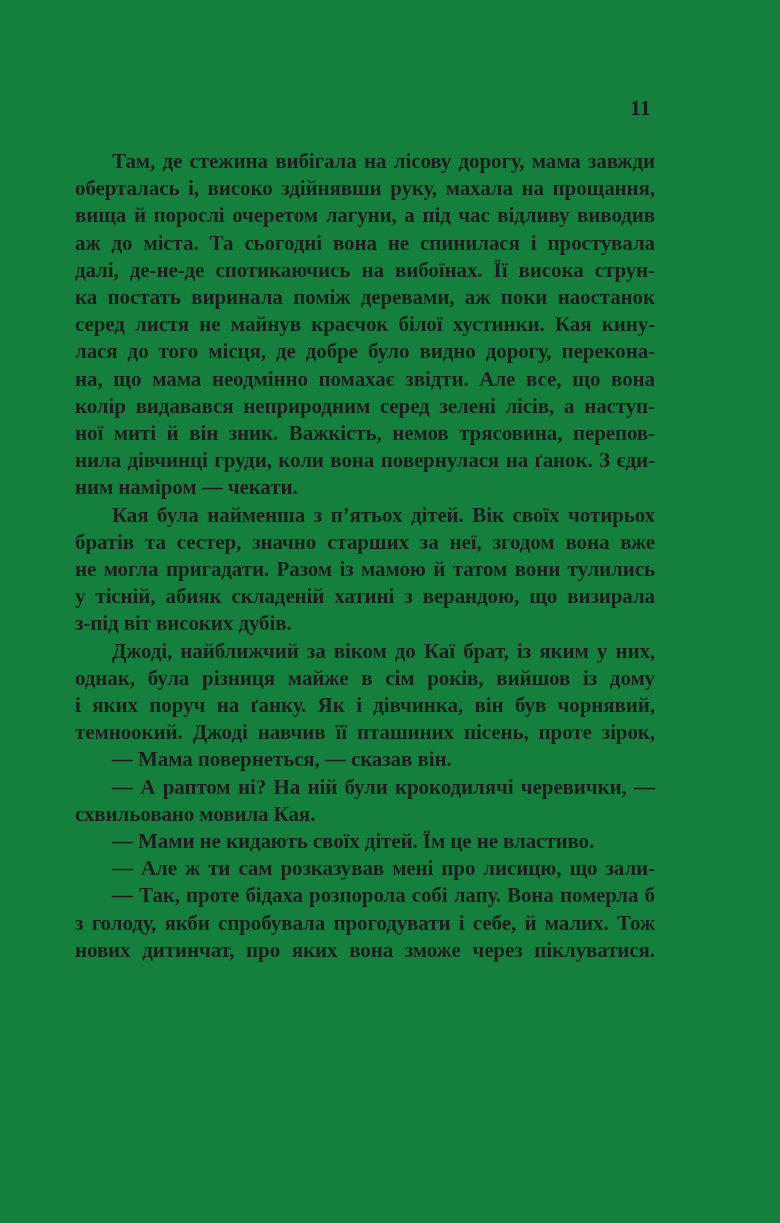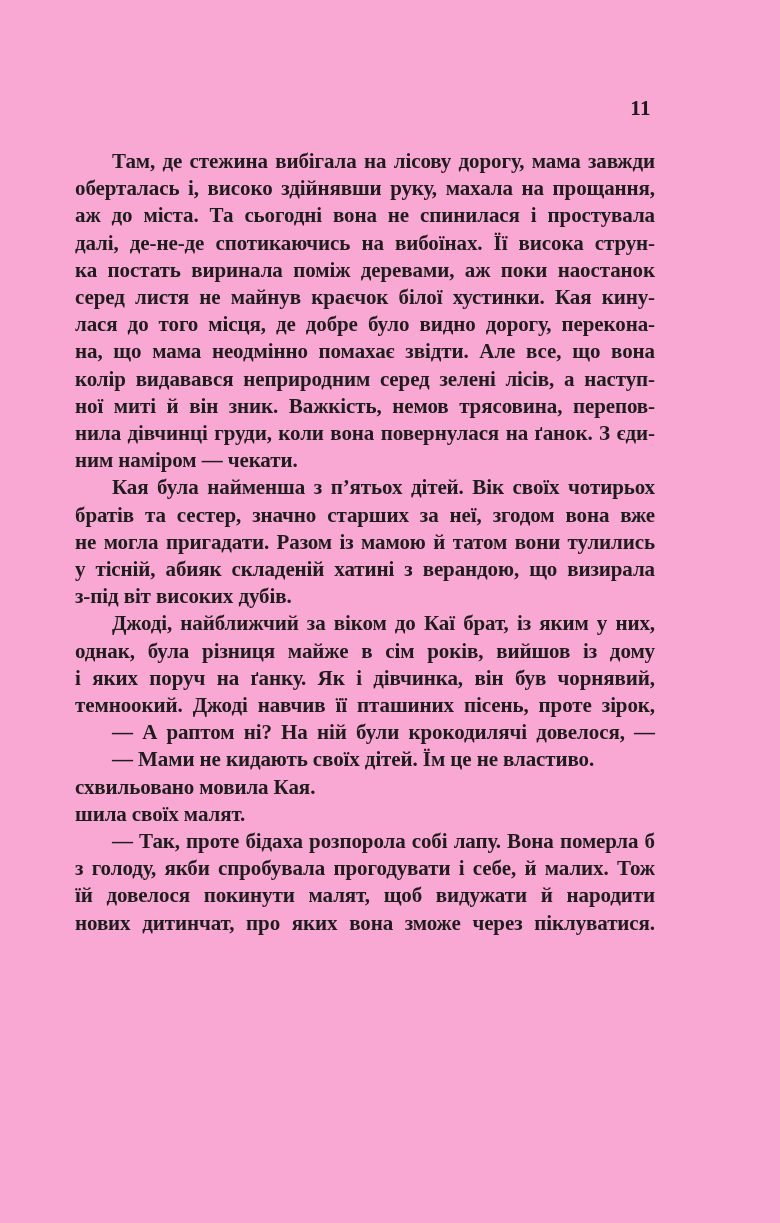--- a/index.html
+++ b/index.html
@@ -18,7 +18,7 @@
   .page {
     position: absolute;
     inset: 0;
-    background: #f9a8d4;
+    background: #15803d;
   }
   .page-number {
     position: absolute;

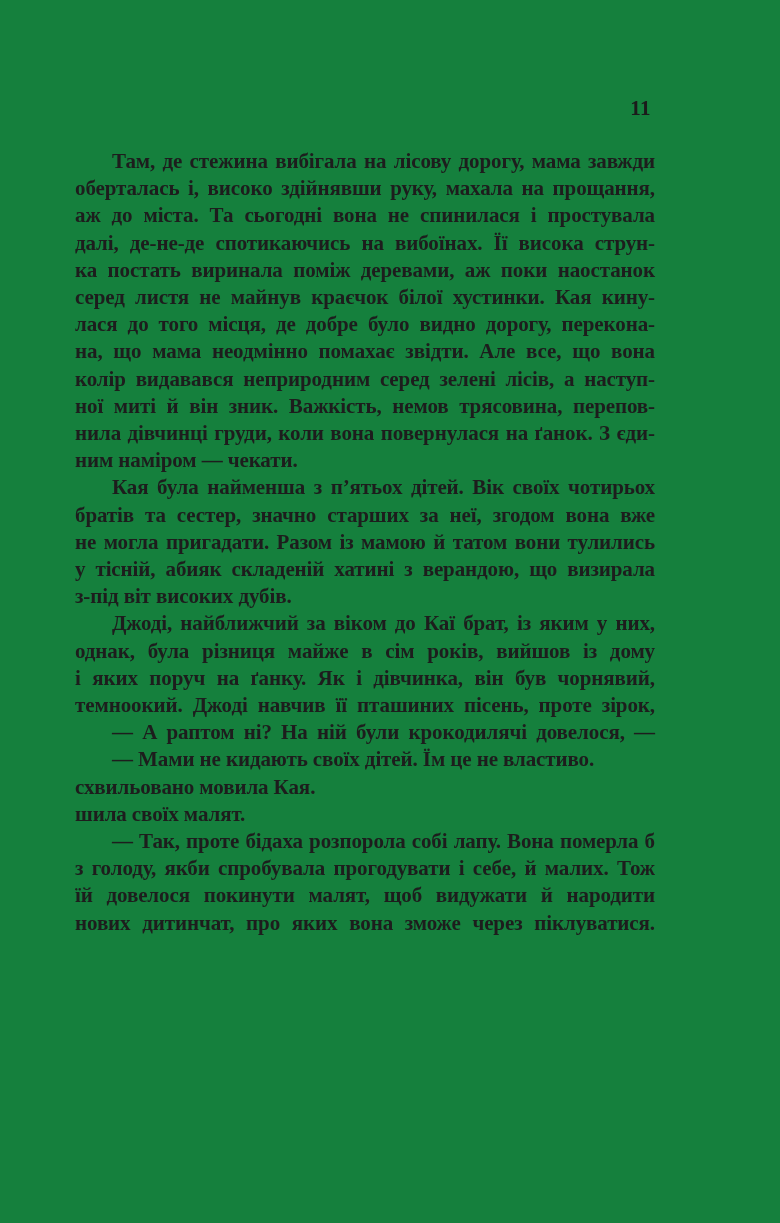--- a/index.html
+++ b/index.html
@@ -62,6 +62,7 @@
   <div class="text-block">
       <div class="line first">Там, де стежина вибігала на лісову дорогу, мама завжди</div>
       <div class="line">оберталась і, високо здійнявши руку, махала на прощання,</div>
+      <div class="line">вища й порослі очеретом лагуни, а під час відливу виводив</div>
       <div class="line">аж до міста. Та сьогодні вона не спинилася і простувала</div>
       <div class="line">далі, де-не-де спотикаючись на вибоїнах. Її висока струн-</div>
       <div class="line">ка постать виринала поміж деревами, аж поки наостанок</div>

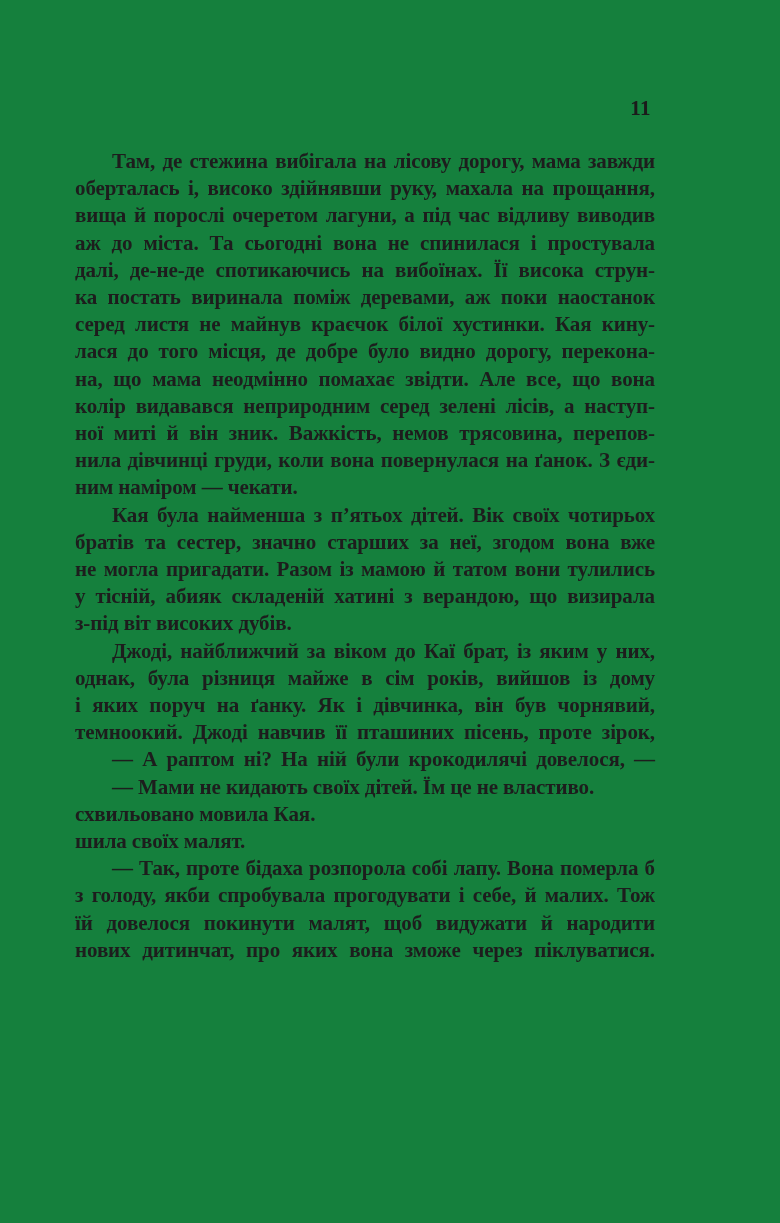--- a/index.html
+++ b/index.html
@@ -82,6 +82,7 @@
       <div class="line">однак, була різниця майже в сім років, вийшов із дому</div>
       <div class="line">і яких поруч на ґанку. Як і дівчинка, він був чорнявий,</div>
       <div class="line">темноокий. Джоді навчив її пташиних пісень, проте зірок,</div>
+      <div class="line first endline">— Мама повернеться, — сказав він.</div>
       <div class="line first">— А раптом ні? На ній були крокодилячі довелося, —</div>
       <div class="line first endline">— Мами не кидають своїх дітей. Їм це не властиво.</div>
       <div class="line endline">схвильовано мовила Кая.</div>

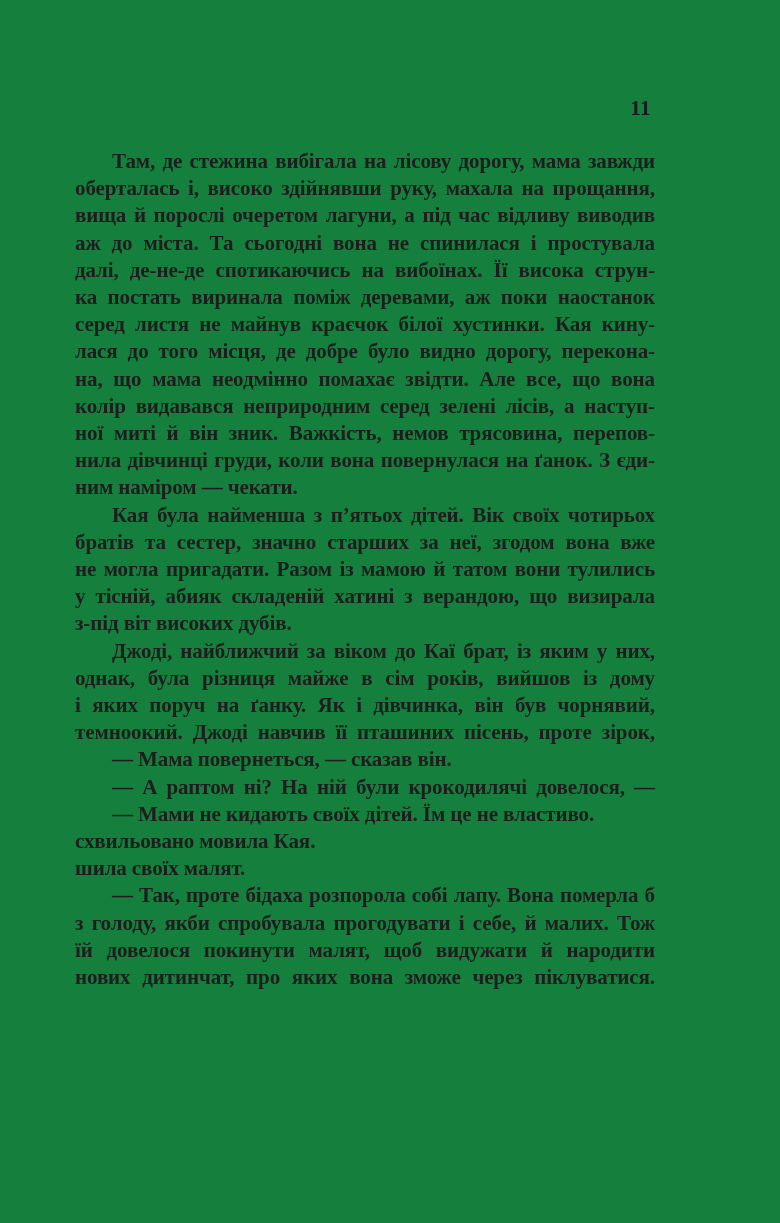--- a/index.html
+++ b/index.html
@@ -83,7 +83,7 @@
       <div class="line">і яких поруч на ґанку. Як і дівчинка, він був чорнявий,</div>
       <div class="line">темноокий. Джоді навчив її пташиних пісень, проте зірок,</div>
       <div class="line first endline">— Мама повернеться, — сказав він.</div>
-      <div class="line first">— А раптом ні? На ній були крокодилячі довелося, —</div>
+      <div class="line first">— А раптом ні? На ній були крокодилячі черевички, —</div>
       <div class="line first endline">— Мами не кидають своїх дітей. Їм це не властиво.</div>
       <div class="line endline">схвильовано мовила Кая.</div>
       <div class="line endline">шила своїх малят.</div>

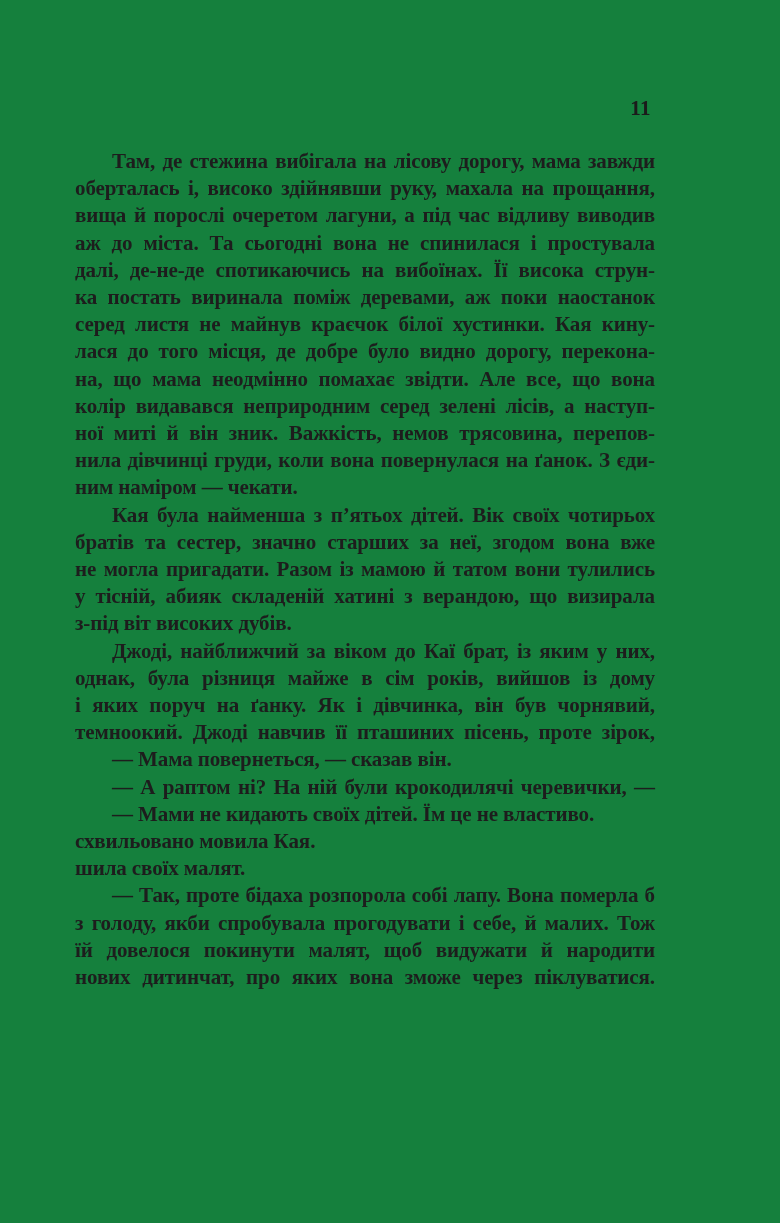--- a/index.html
+++ b/index.html
@@ -84,8 +84,8 @@
       <div class="line">темноокий. Джоді навчив її пташиних пісень, проте зірок,</div>
       <div class="line first endline">— Мама повернеться, — сказав він.</div>
       <div class="line first">— А раптом ні? На ній були крокодилячі черевички, —</div>
+      <div class="line endline">схвильовано мовила Кая.</div>
       <div class="line first endline">— Мами не кидають своїх дітей. Їм це не властиво.</div>
-      <div class="line endline">схвильовано мовила Кая.</div>
       <div class="line endline">шила своїх малят.</div>
       <div class="line first">— Так, проте бідаха розпорола собі лапу. Вона померла б</div>
       <div class="line">з голоду, якби спробувала прогодувати і себе, й малих. Тож</div>

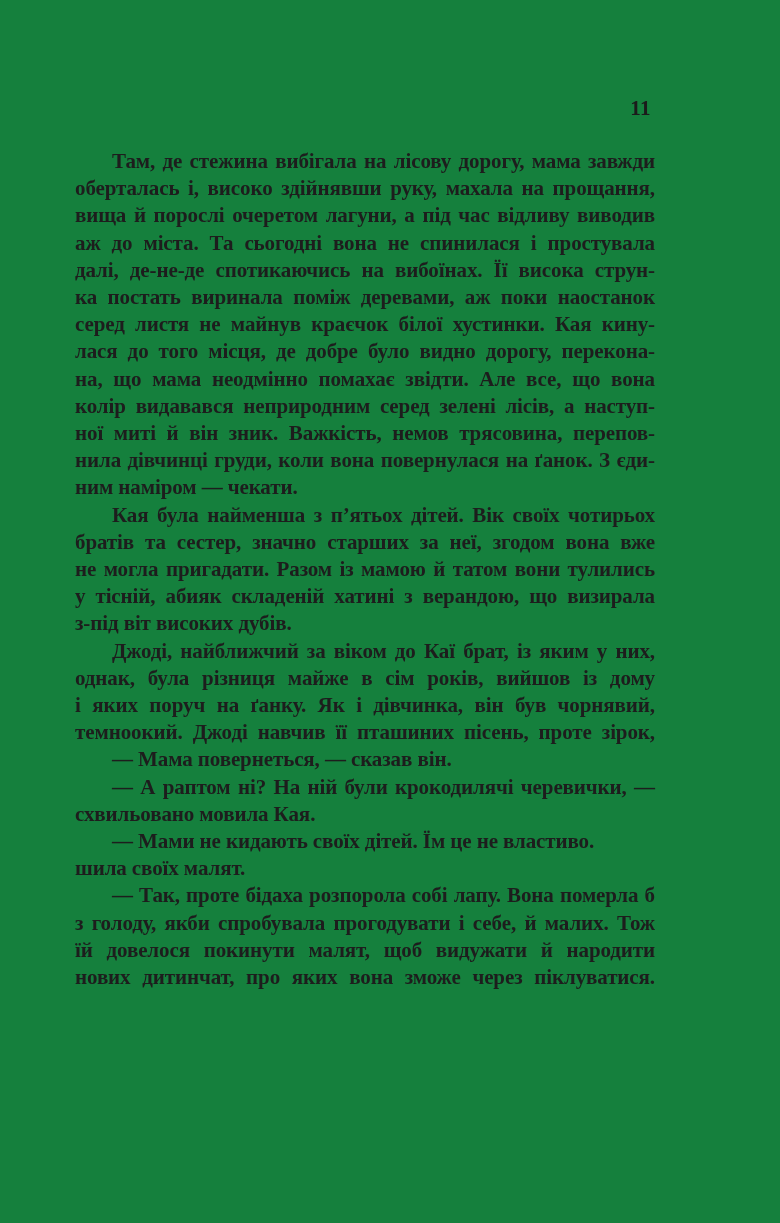--- a/index.html
+++ b/index.html
@@ -86,6 +86,7 @@
       <div class="line first">— А раптом ні? На ній були крокодилячі черевички, —</div>
       <div class="line endline">схвильовано мовила Кая.</div>
       <div class="line first endline">— Мами не кидають своїх дітей. Їм це не властиво.</div>
+      <div class="line first">— Але ж ти сам розказував мені про лисицю, що зали-</div>
       <div class="line endline">шила своїх малят.</div>
       <div class="line first">— Так, проте бідаха розпорола собі лапу. Вона померла б</div>
       <div class="line">з голоду, якби спробувала прогодувати і себе, й малих. Тож</div>

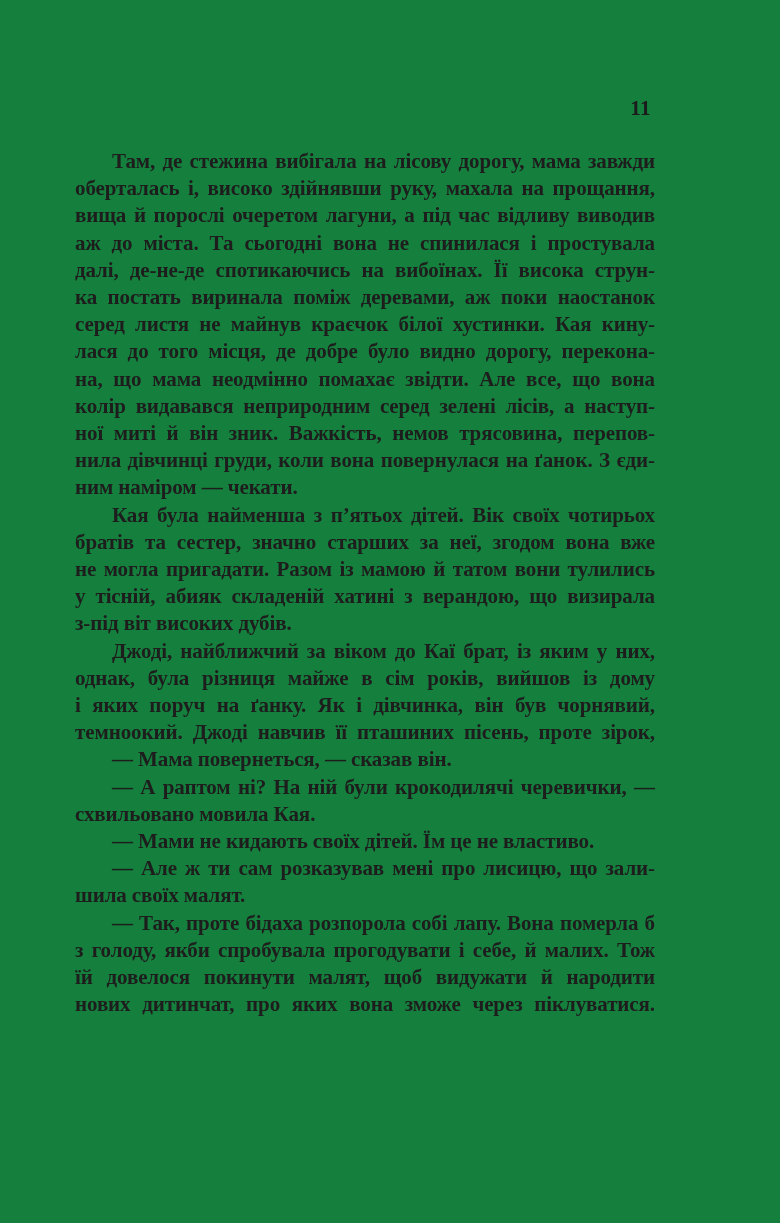--- a/index.html
+++ b/index.html
@@ -87,7 +87,6 @@
       <div class="line endline">схвильовано мовила Кая.</div>
       <div class="line first endline">— Мами не кидають своїх дітей. Їм це не властиво.</div>
       <div class="line first">— Але ж ти сам розказував мені про лисицю, що зали-</div>
-      <div class="line endline">шила своїх малят.</div>
       <div class="line first">— Так, проте бідаха розпорола собі лапу. Вона померла б</div>
       <div class="line">з голоду, якби спробувала прогодувати і себе, й малих. Тож</div>
       <div class="line">їй довелося покинути малят, щоб видужати й народити</div>

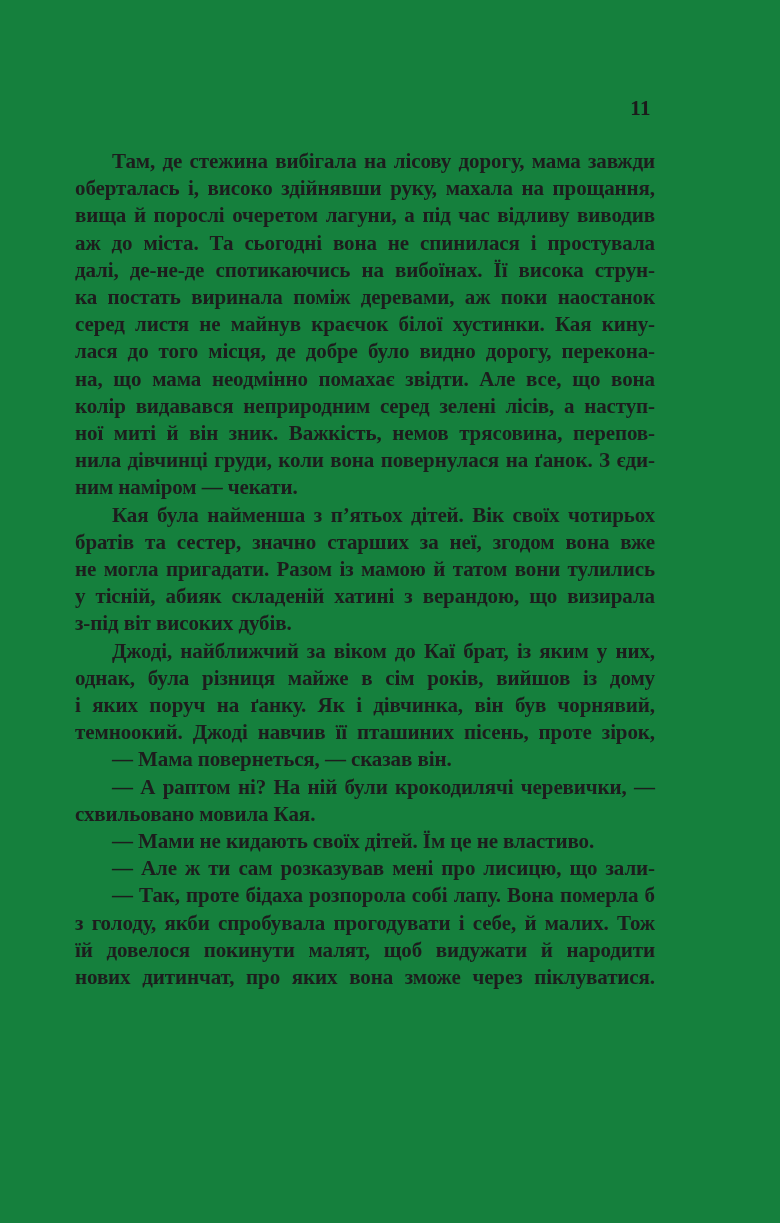--- a/index.html
+++ b/index.html
@@ -89,7 +89,6 @@
       <div class="line first">— Але ж ти сам розказував мені про лисицю, що зали-</div>
       <div class="line first">— Так, проте бідаха розпорола собі лапу. Вона померла б</div>
       <div class="line">з голоду, якби спробувала прогодувати і себе, й малих. Тож</div>
-      <div class="line">їй довелося покинути малят, щоб видужати й народити</div>
       <div class="line">нових дитинчат, про яких вона зможе через піклуватися.</div>
     </div>
 </div>

